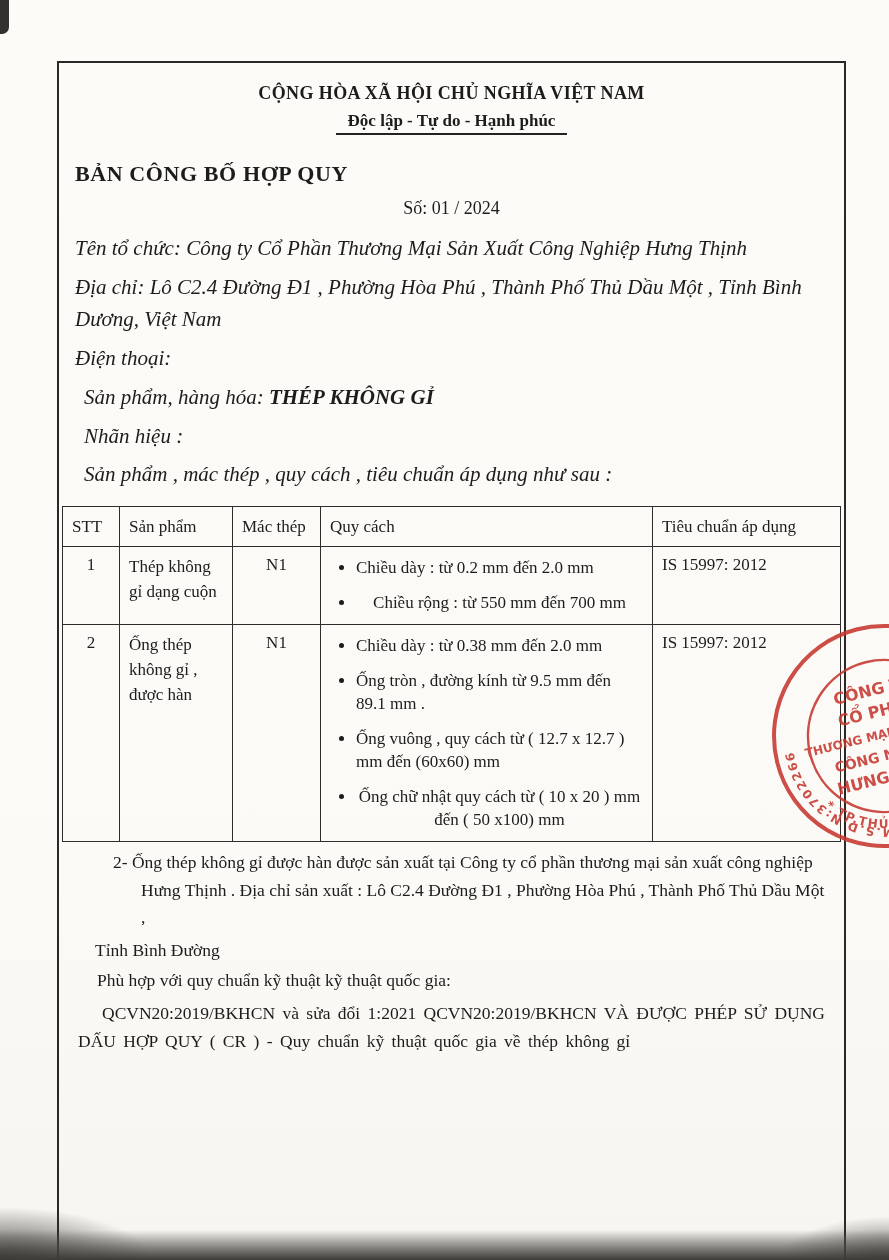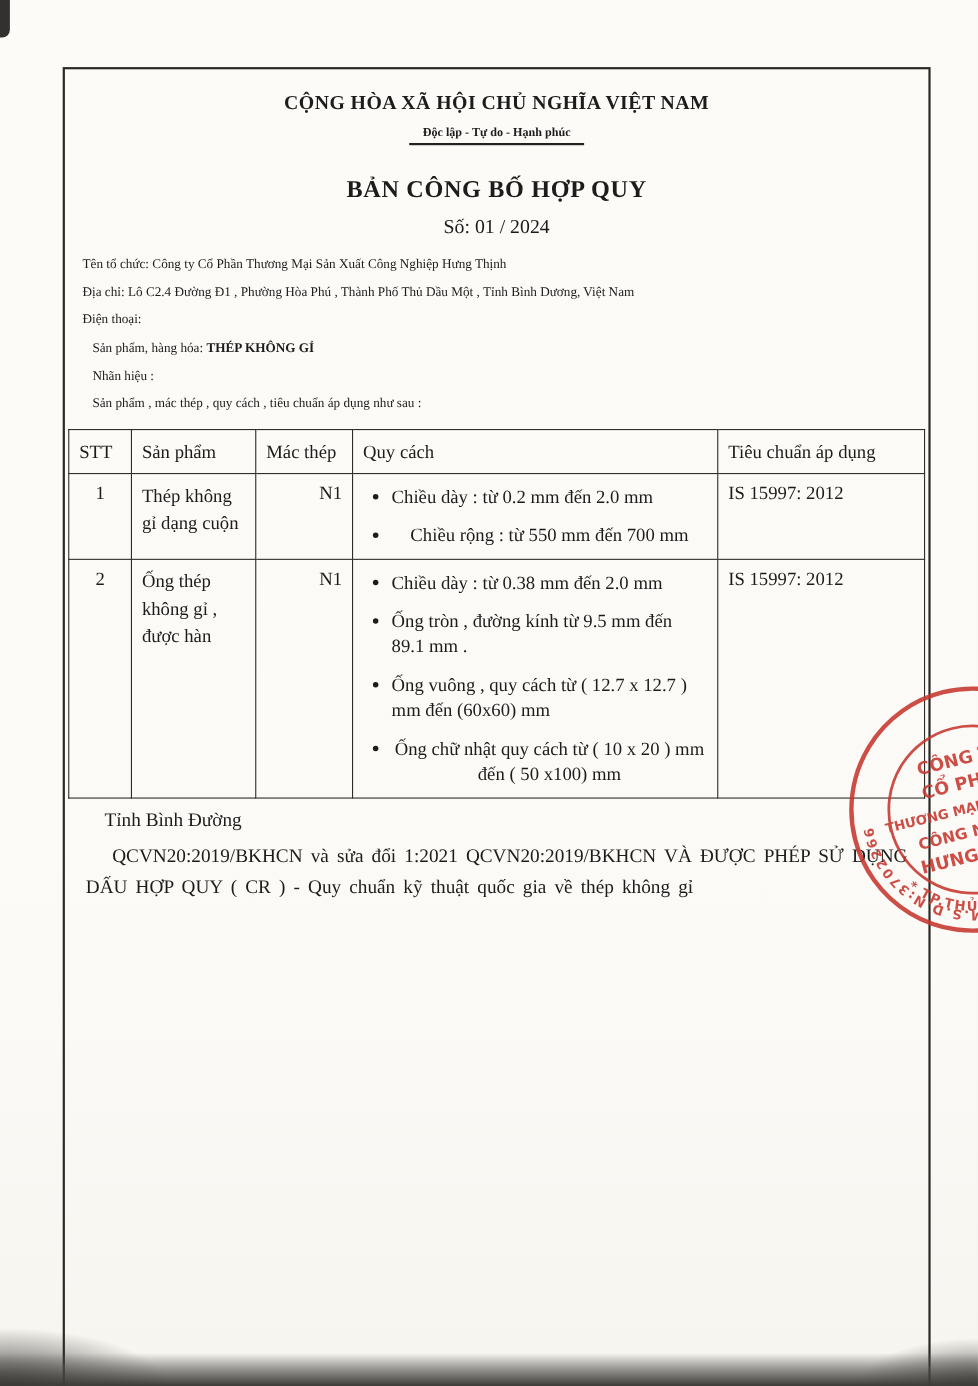--- a/index.html
+++ b/index.html
@@ -24,7 +24,7 @@
   }
   .head-national{text-align:center;font-weight:bold;font-size:18px;letter-spacing:.4px;margin-top:4px;}
   .head-motto{text-align:center;margin-top:7px;}
-  .head-motto span{font-weight:bold;font-size:11px;border-bottom:2px solid #222;padding:0 12px 3px;}
+  .head-motto span{font-weight:bold;font-size:17px;border-bottom:2px solid #222;padding:0 12px 3px;}
   .doc-title{text-align:center;font-weight:bold;font-size:22px;letter-spacing:.6px;margin-top:30px;}
   .doc-number{text-align:center;font-size:18px;margin-top:11px;}
   .para{font-size:12px;line-height:1.52;margin:7px 0 0;}

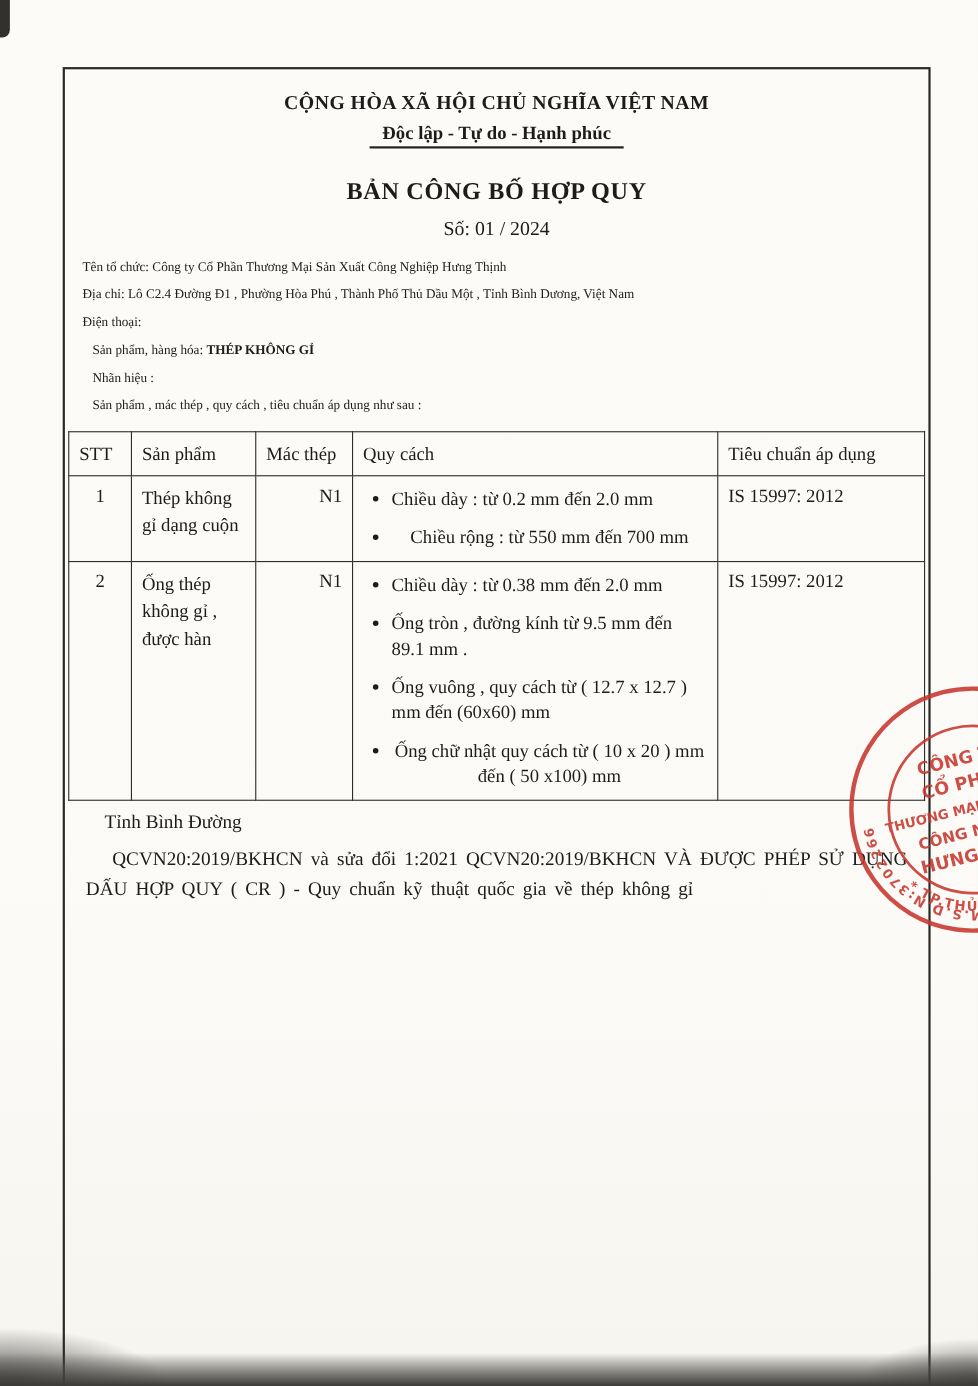--- a/index.html
+++ b/index.html
@@ -25,7 +25,7 @@
   .head-national{text-align:center;font-weight:bold;font-size:18px;letter-spacing:.4px;margin-top:4px;}
   .head-motto{text-align:center;margin-top:7px;}
   .head-motto span{font-weight:bold;font-size:17px;border-bottom:2px solid #222;padding:0 12px 3px;}
-  .doc-title{text-align:center;font-weight:bold;font-size:22px;letter-spacing:.6px;margin-top:30px;}
+  .doc-title{font-weight:bold;font-size:22px;letter-spacing:.6px;margin-top:30px;}
   .doc-number{text-align:center;font-size:18px;margin-top:11px;}
   .para{font-size:12px;line-height:1.52;margin:7px 0 0;}
   .para.first{margin-top:14px;}

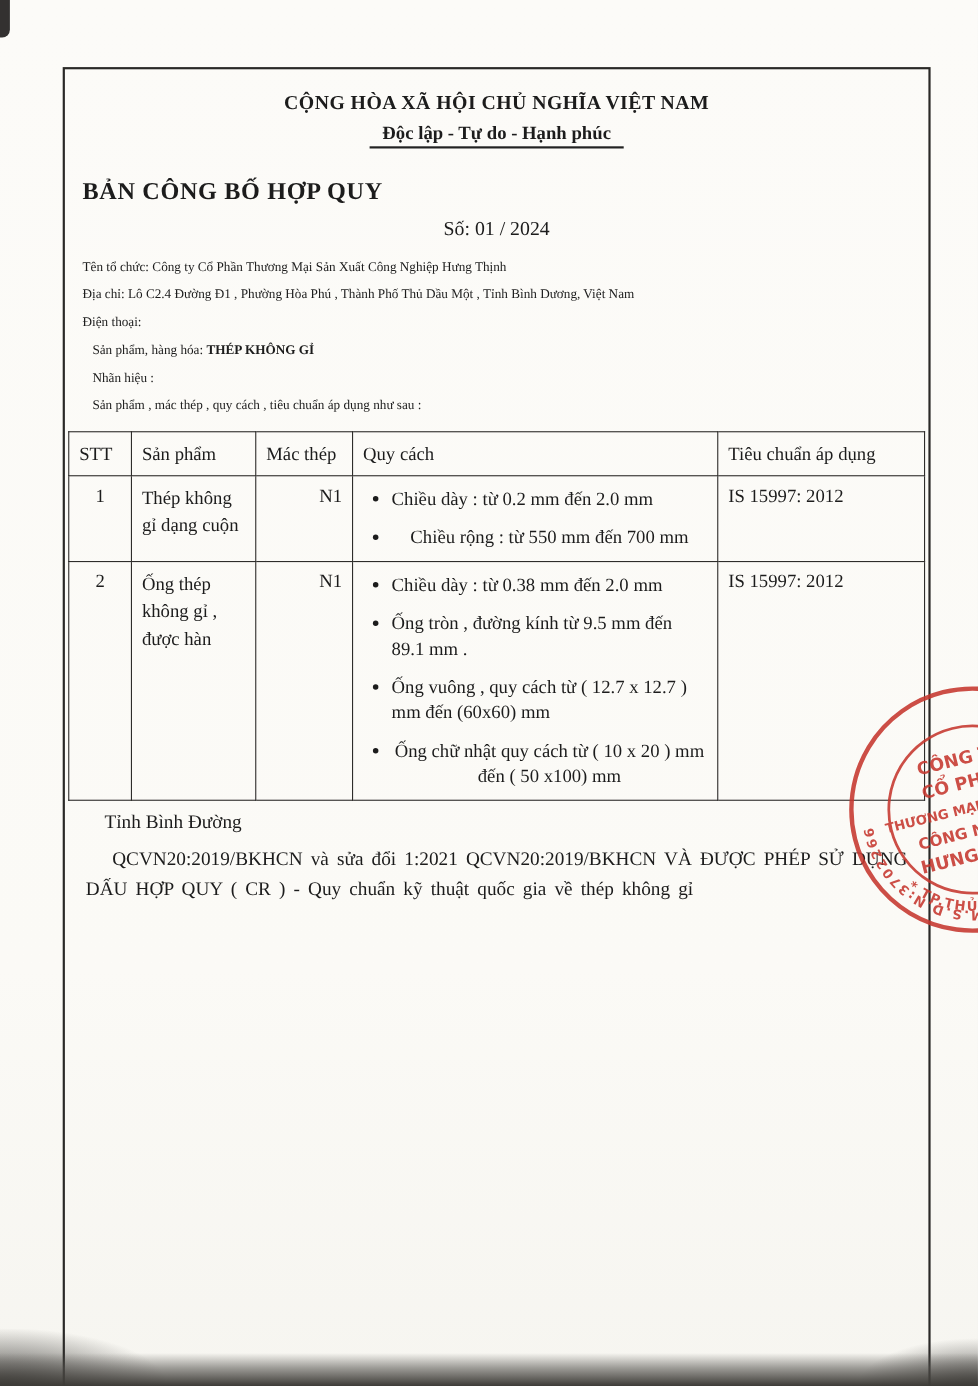--- a/index.html
+++ b/index.html
@@ -27,7 +27,7 @@
   .head-motto span{font-weight:bold;font-size:17px;border-bottom:2px solid #222;padding:0 12px 3px;}
   .doc-title{font-weight:bold;font-size:22px;letter-spacing:.6px;margin-top:30px;}
   .doc-number{text-align:center;font-size:18px;margin-top:11px;}
-  .para{font-size:12px;line-height:1.52;margin:7px 0 0;}
+  .para{font-size:21px;line-height:1.52;margin:7px 0 0;font-style:italic;}
   .para.first{margin-top:14px;}
   .para.indent{margin-left:9px;}
   .bold{font-weight:bold;}

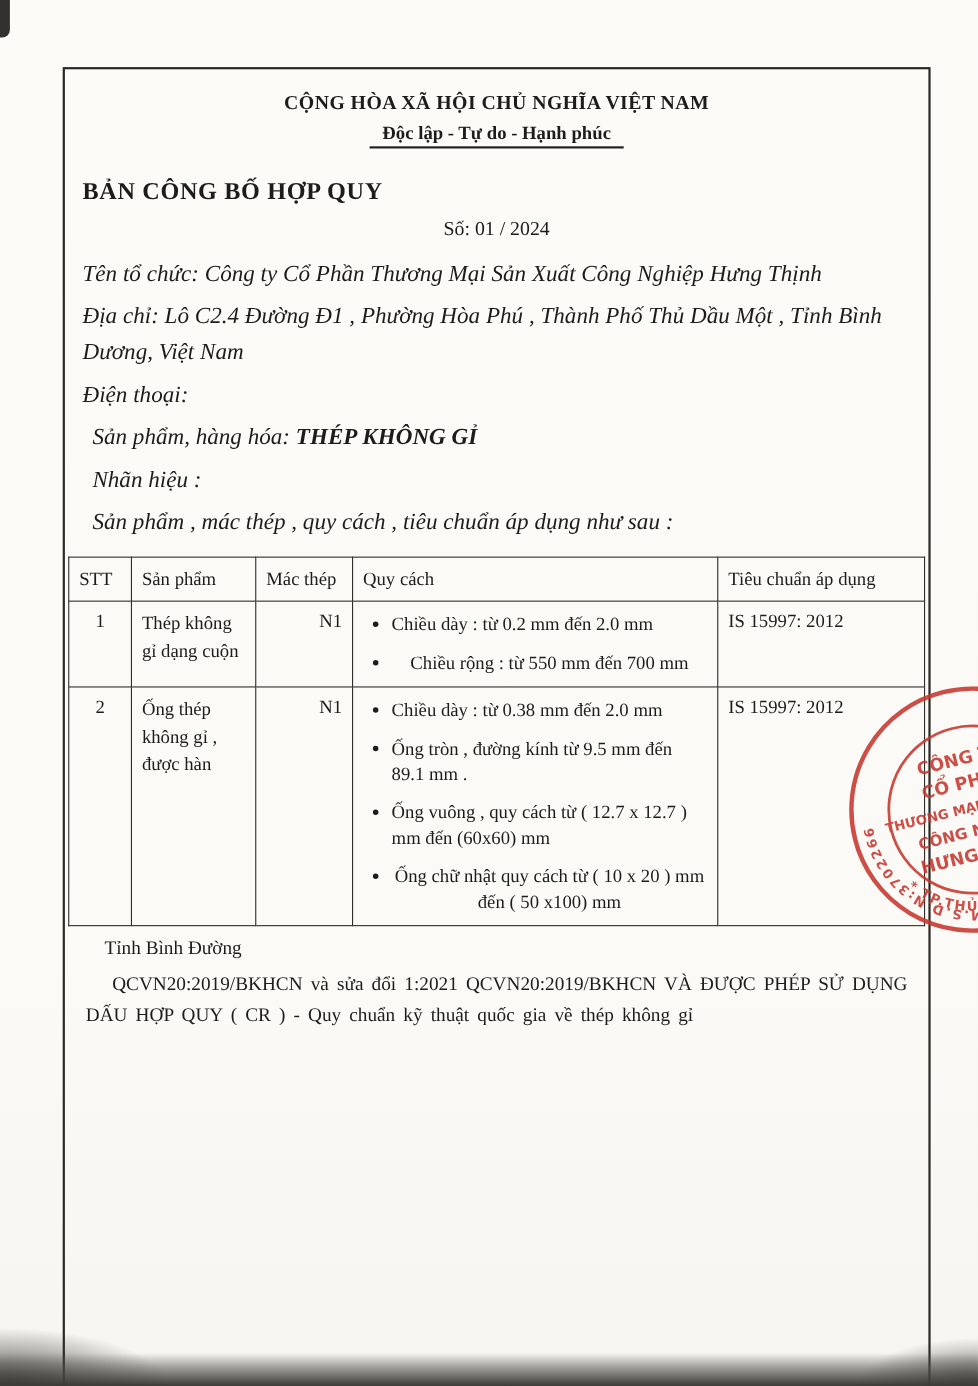--- a/index.html
+++ b/index.html
@@ -36,7 +36,7 @@
   table.grid th,table.grid td{border:1.6px solid #2e2d2b;font-size:17px;vertical-align:top;padding:8px 9px;}
   table.grid th{font-weight:normal;text-align:left;padding:10px 9px 9px;white-space:nowrap;overflow:hidden;}
   th.c-stt,td.c-stt{text-align:center;}
-  td.c-mac{text-align:right;}
+  td.c-mac{text-align:center;}
   td.c-std{vertical-align:top;}
   ul.qc{margin:1px 0 2px;padding-left:26px;}
   ul.qc li{margin-bottom:11px;line-height:1.38;}

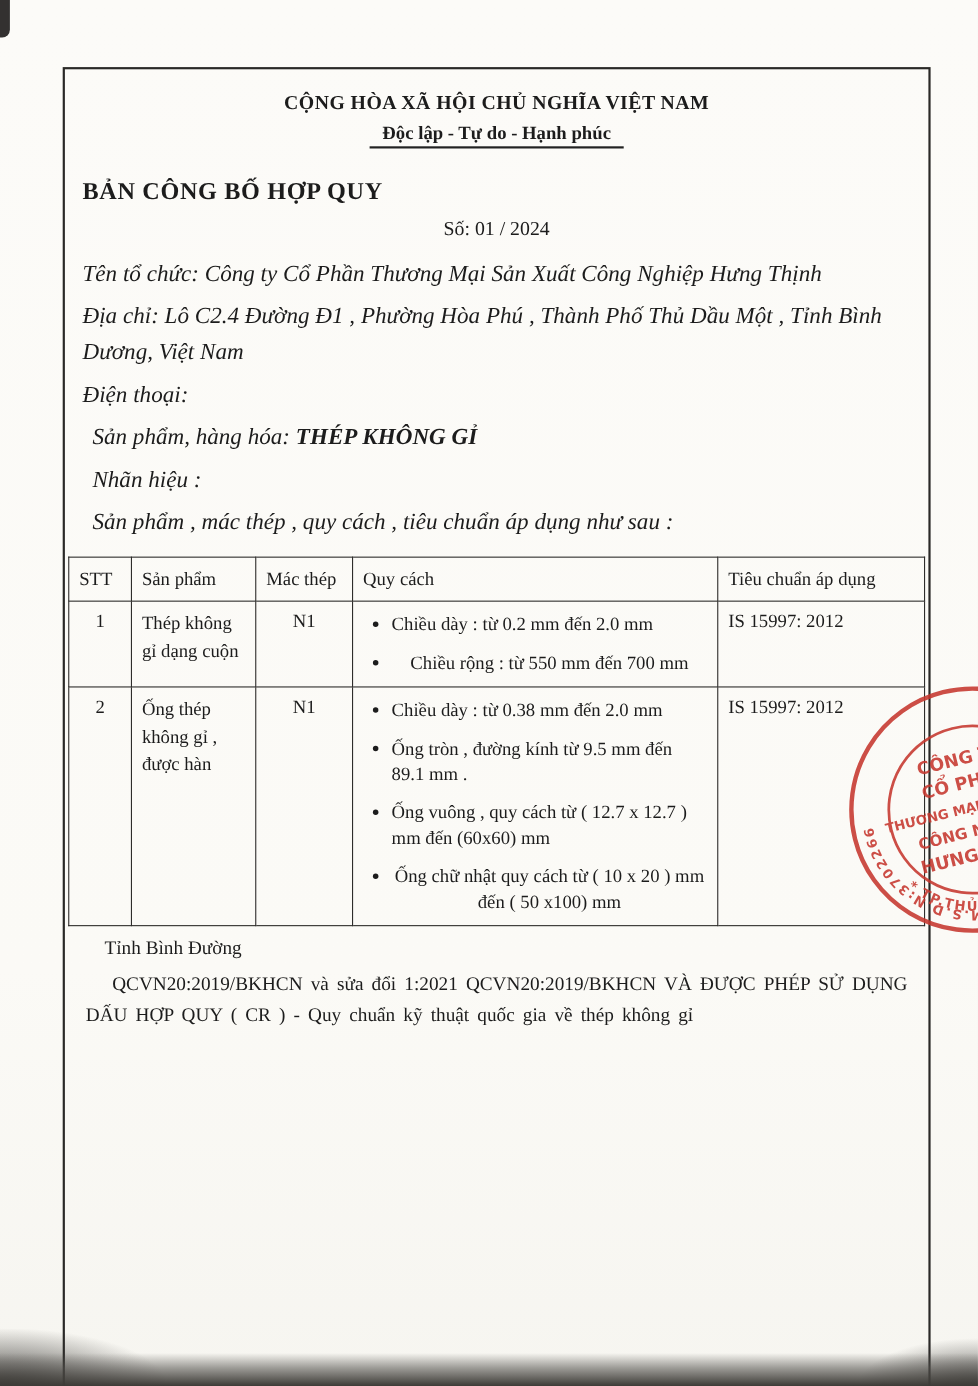--- a/index.html
+++ b/index.html
@@ -124,6 +124,7 @@
       </tbody>
     </table>
 
+    <p class="note2">2-  Ống thép không gỉ được hàn được sản xuất tại Công ty cổ phần thương mại sản xuất công nghiệp Hưng Thịnh . Địa chỉ sản xuất : Lô C2.4 Đường Đ1 , Phường Hòa Phú , Thành Phố Thủ Dầu Một ,</p>
     <p class="province">Tỉnh Bình Đường</p>
     <p class="conf-body">QCVN20:2019/BKHCN và sửa đổi 1:2021 QCVN20:2019/BKHCN VÀ ĐƯỢC PHÉP SỬ DỤNG DẤU HỢP QUY ( CR ) -  Quy chuẩn kỹ thuật quốc gia về thép không gỉ</p>
 

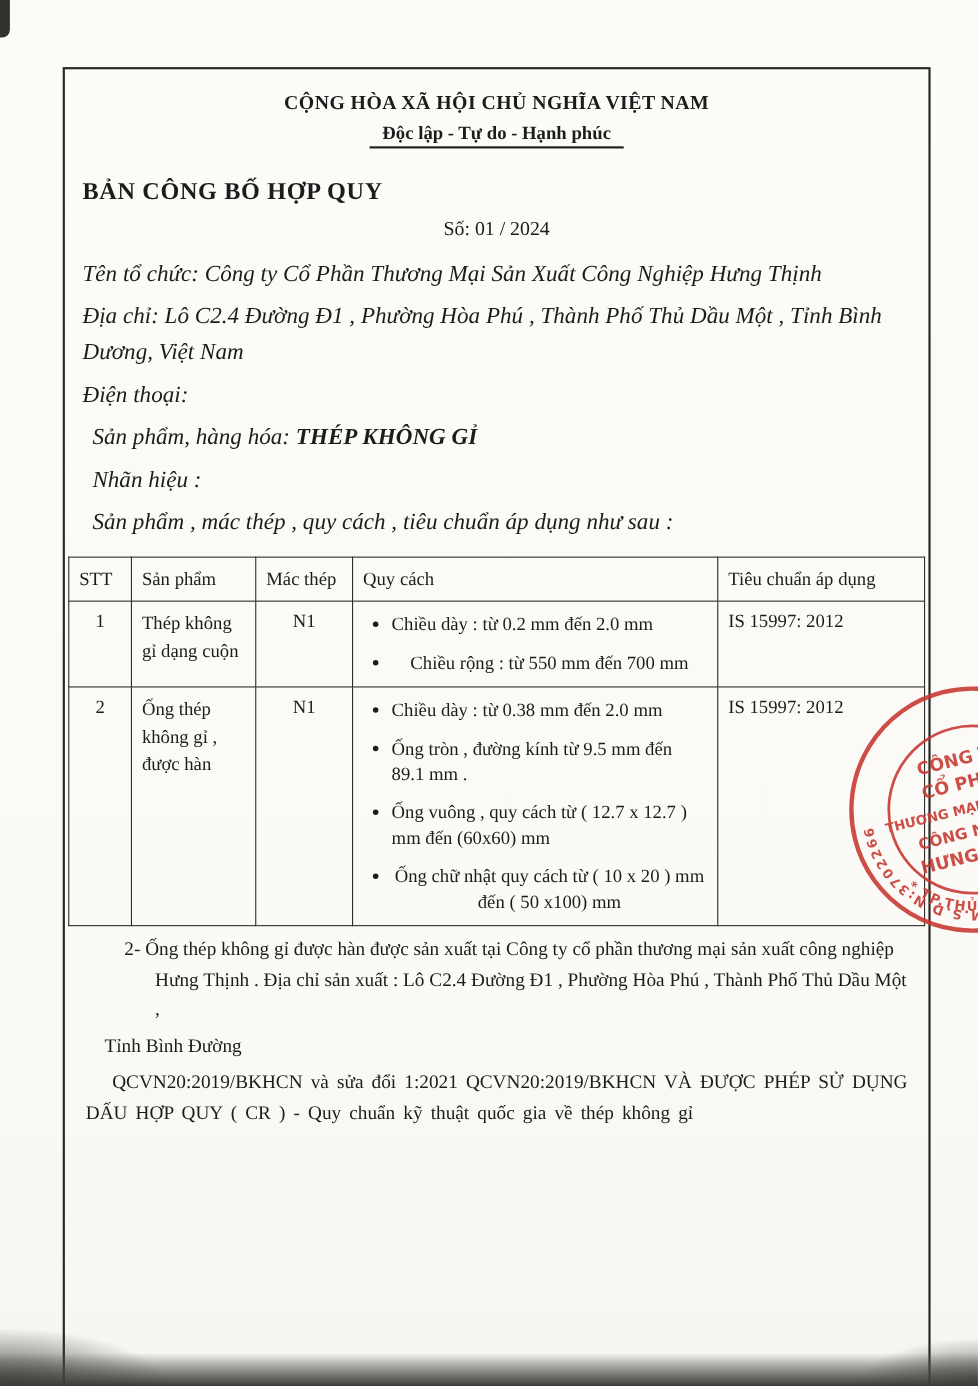--- a/index.html
+++ b/index.html
@@ -126,6 +126,7 @@
 
     <p class="note2">2-  Ống thép không gỉ được hàn được sản xuất tại Công ty cổ phần thương mại sản xuất công nghiệp Hưng Thịnh . Địa chỉ sản xuất : Lô C2.4 Đường Đ1 , Phường Hòa Phú , Thành Phố Thủ Dầu Một ,</p>
     <p class="province">Tỉnh Bình Đường</p>
+    <p class="conf-intro">Phù hợp với quy chuẩn kỹ thuật kỹ thuật quốc gia:</p>
     <p class="conf-body">QCVN20:2019/BKHCN và sửa đổi 1:2021 QCVN20:2019/BKHCN VÀ ĐƯỢC PHÉP SỬ DỤNG DẤU HỢP QUY ( CR ) -  Quy chuẩn kỹ thuật quốc gia về thép không gỉ</p>
 
   </div>

